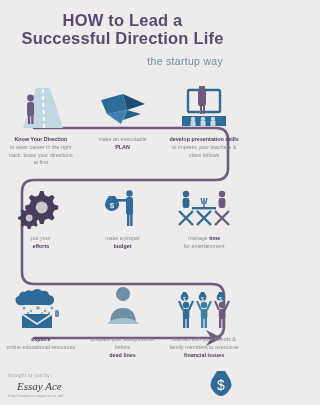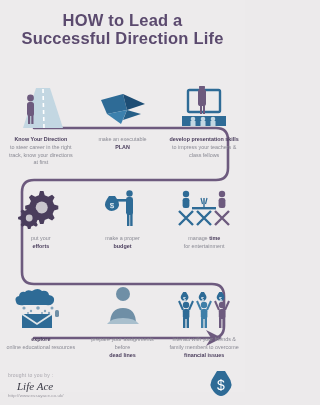--- a/index.html
+++ b/index.html
@@ -56,6 +56,7 @@
   <div class="title-wrap">
     <div class="title-l1">HOW to Lead a</div>
     <div class="title-l2">Successful Direction Life</div>
+    <div class="subtitle">the startup way</div>
   </div>
 
   <svg class="path-svg" viewBox="0 0 245 405">

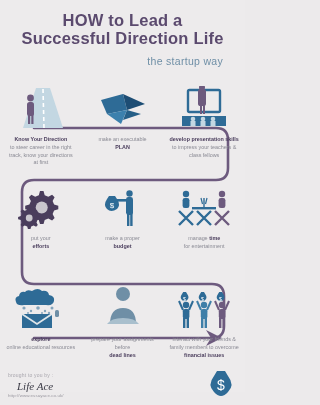--- a/index.html
+++ b/index.html
@@ -284,7 +284,7 @@
 
   <div class="footer">
     <div class="f-brought">brought to you by :</div>
-    <div class="f-brand">Life Ace</div>
+    <div class="f-brand">Essay Ace</div>
     <div class="f-url">http://www.essayace.co.uk/</div>
   </div>
 

